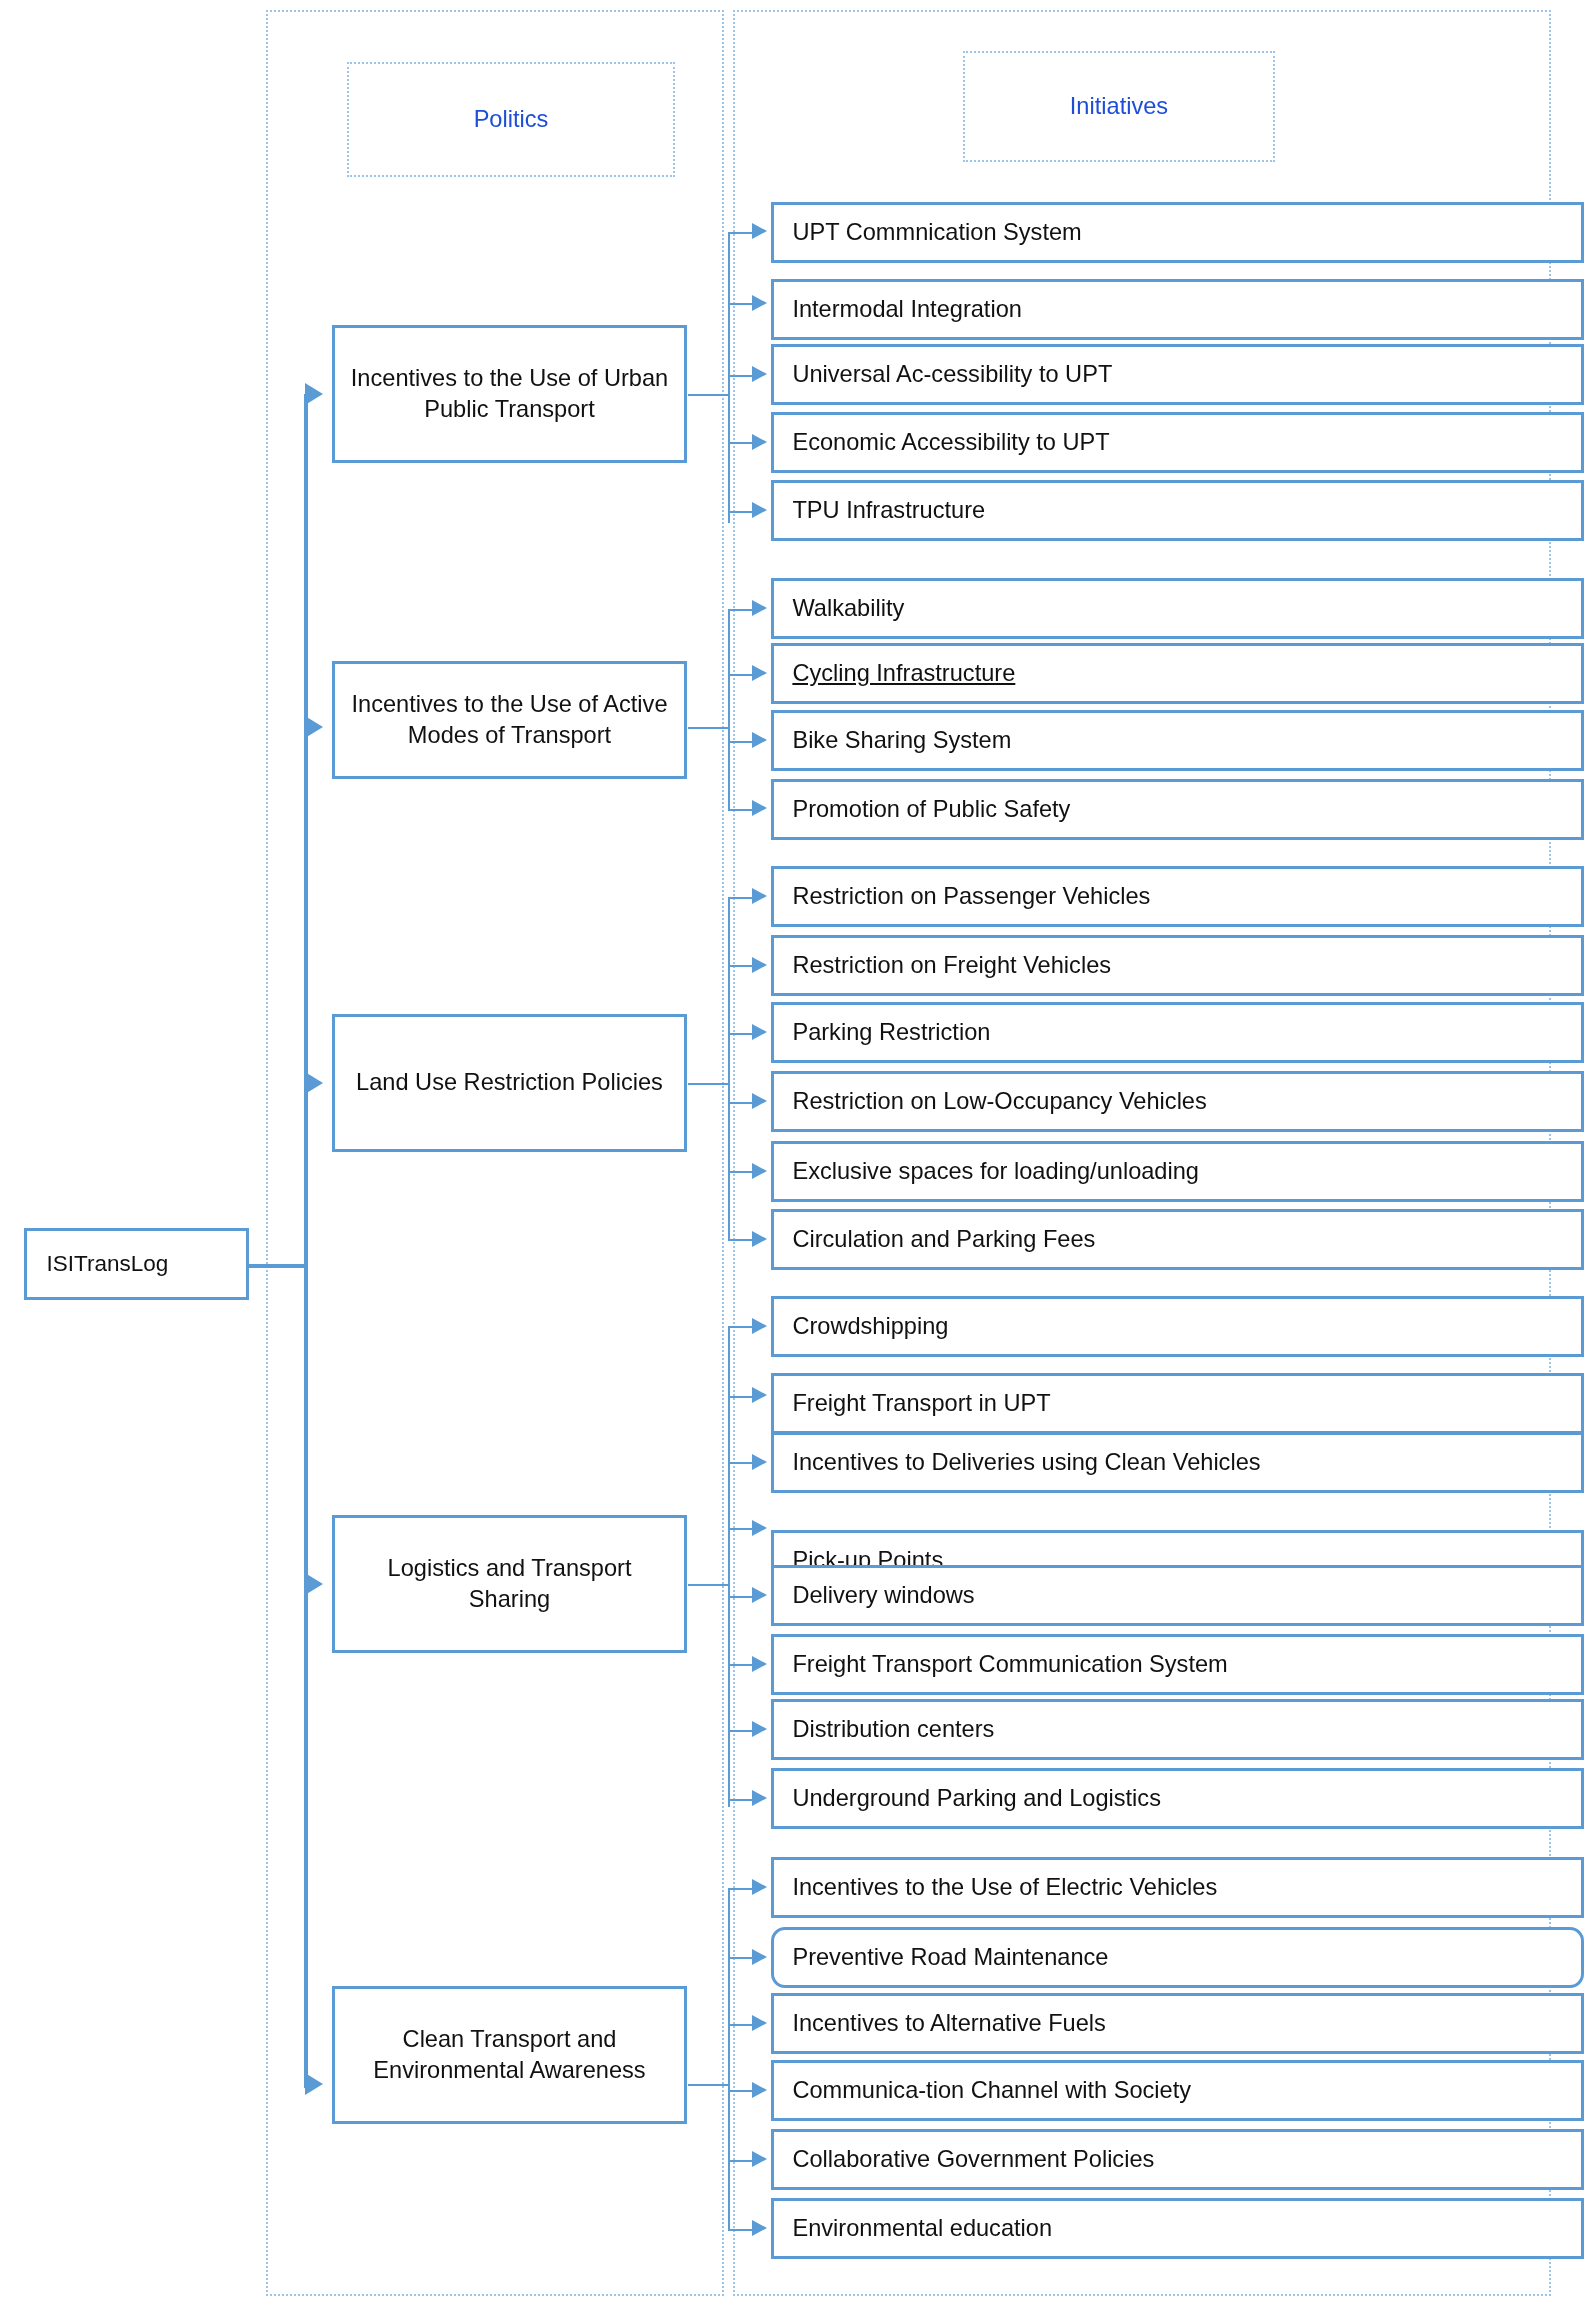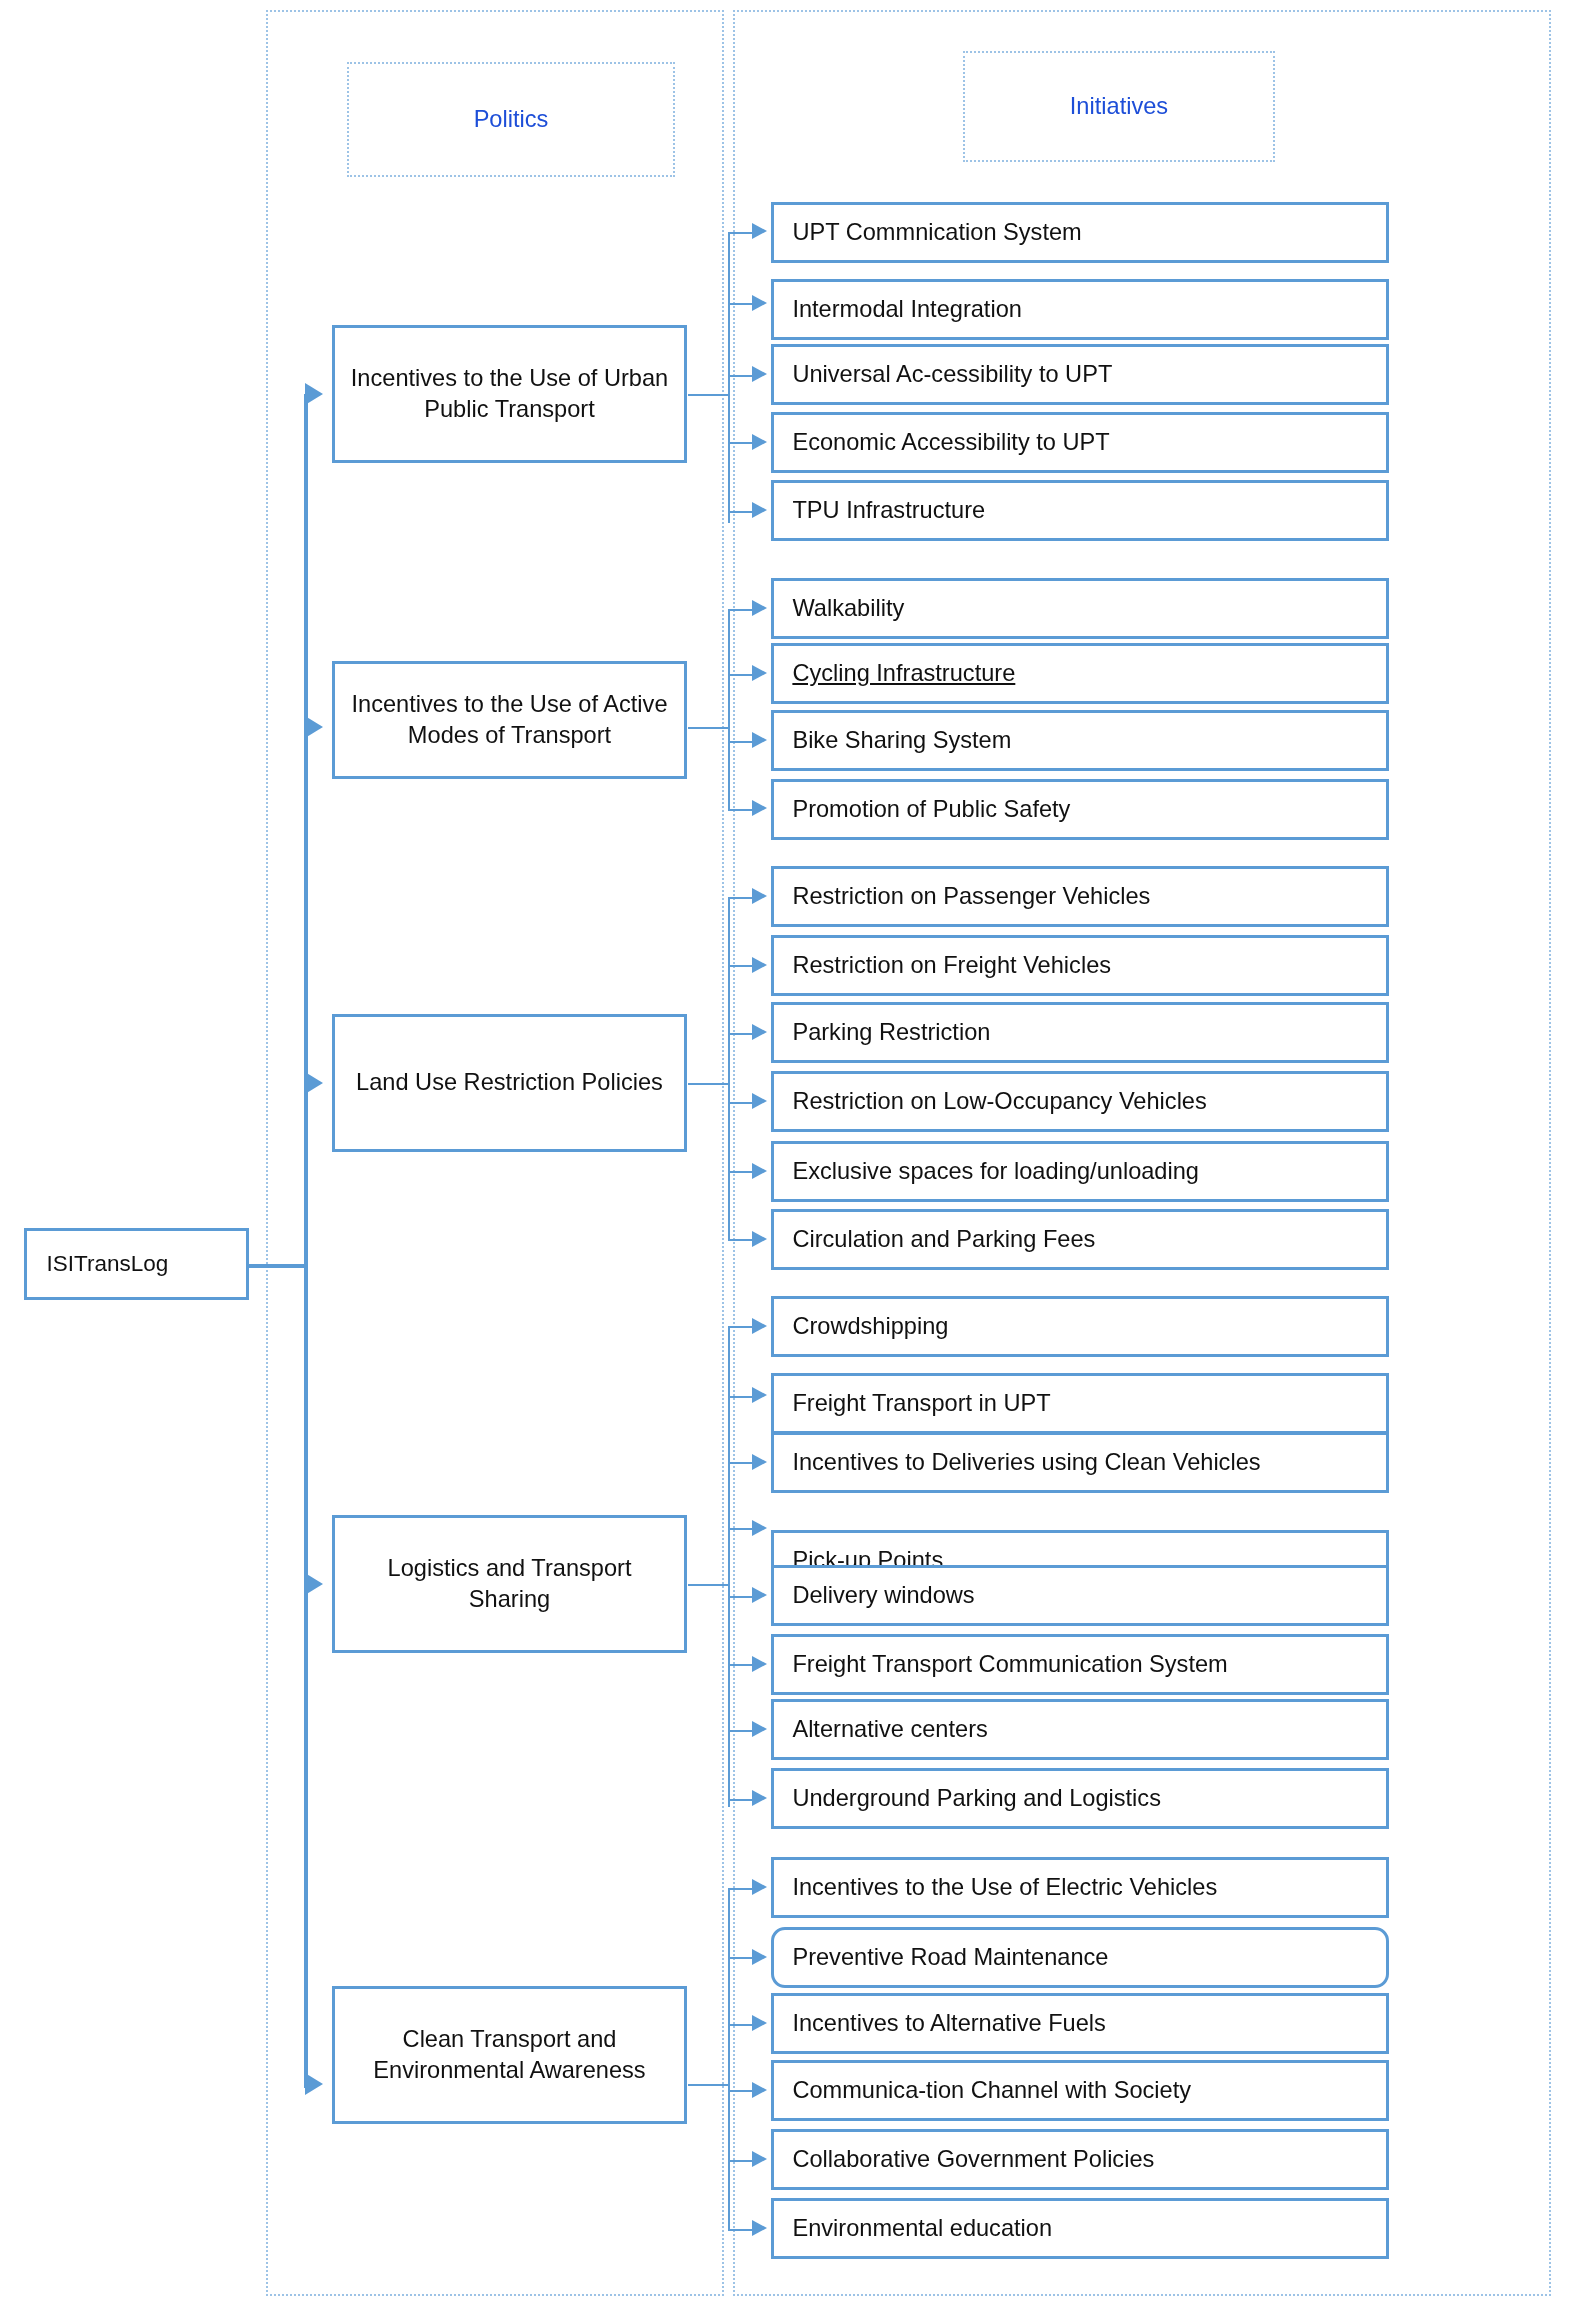--- a/index.html
+++ b/index.html
@@ -76,7 +76,7 @@
   
   .initiative {
     left: 771px;
-    width: 618px;
+    width: 813px;
     height: 61px;
     justify-content: flex-start;
     padding-left: 18.4px;

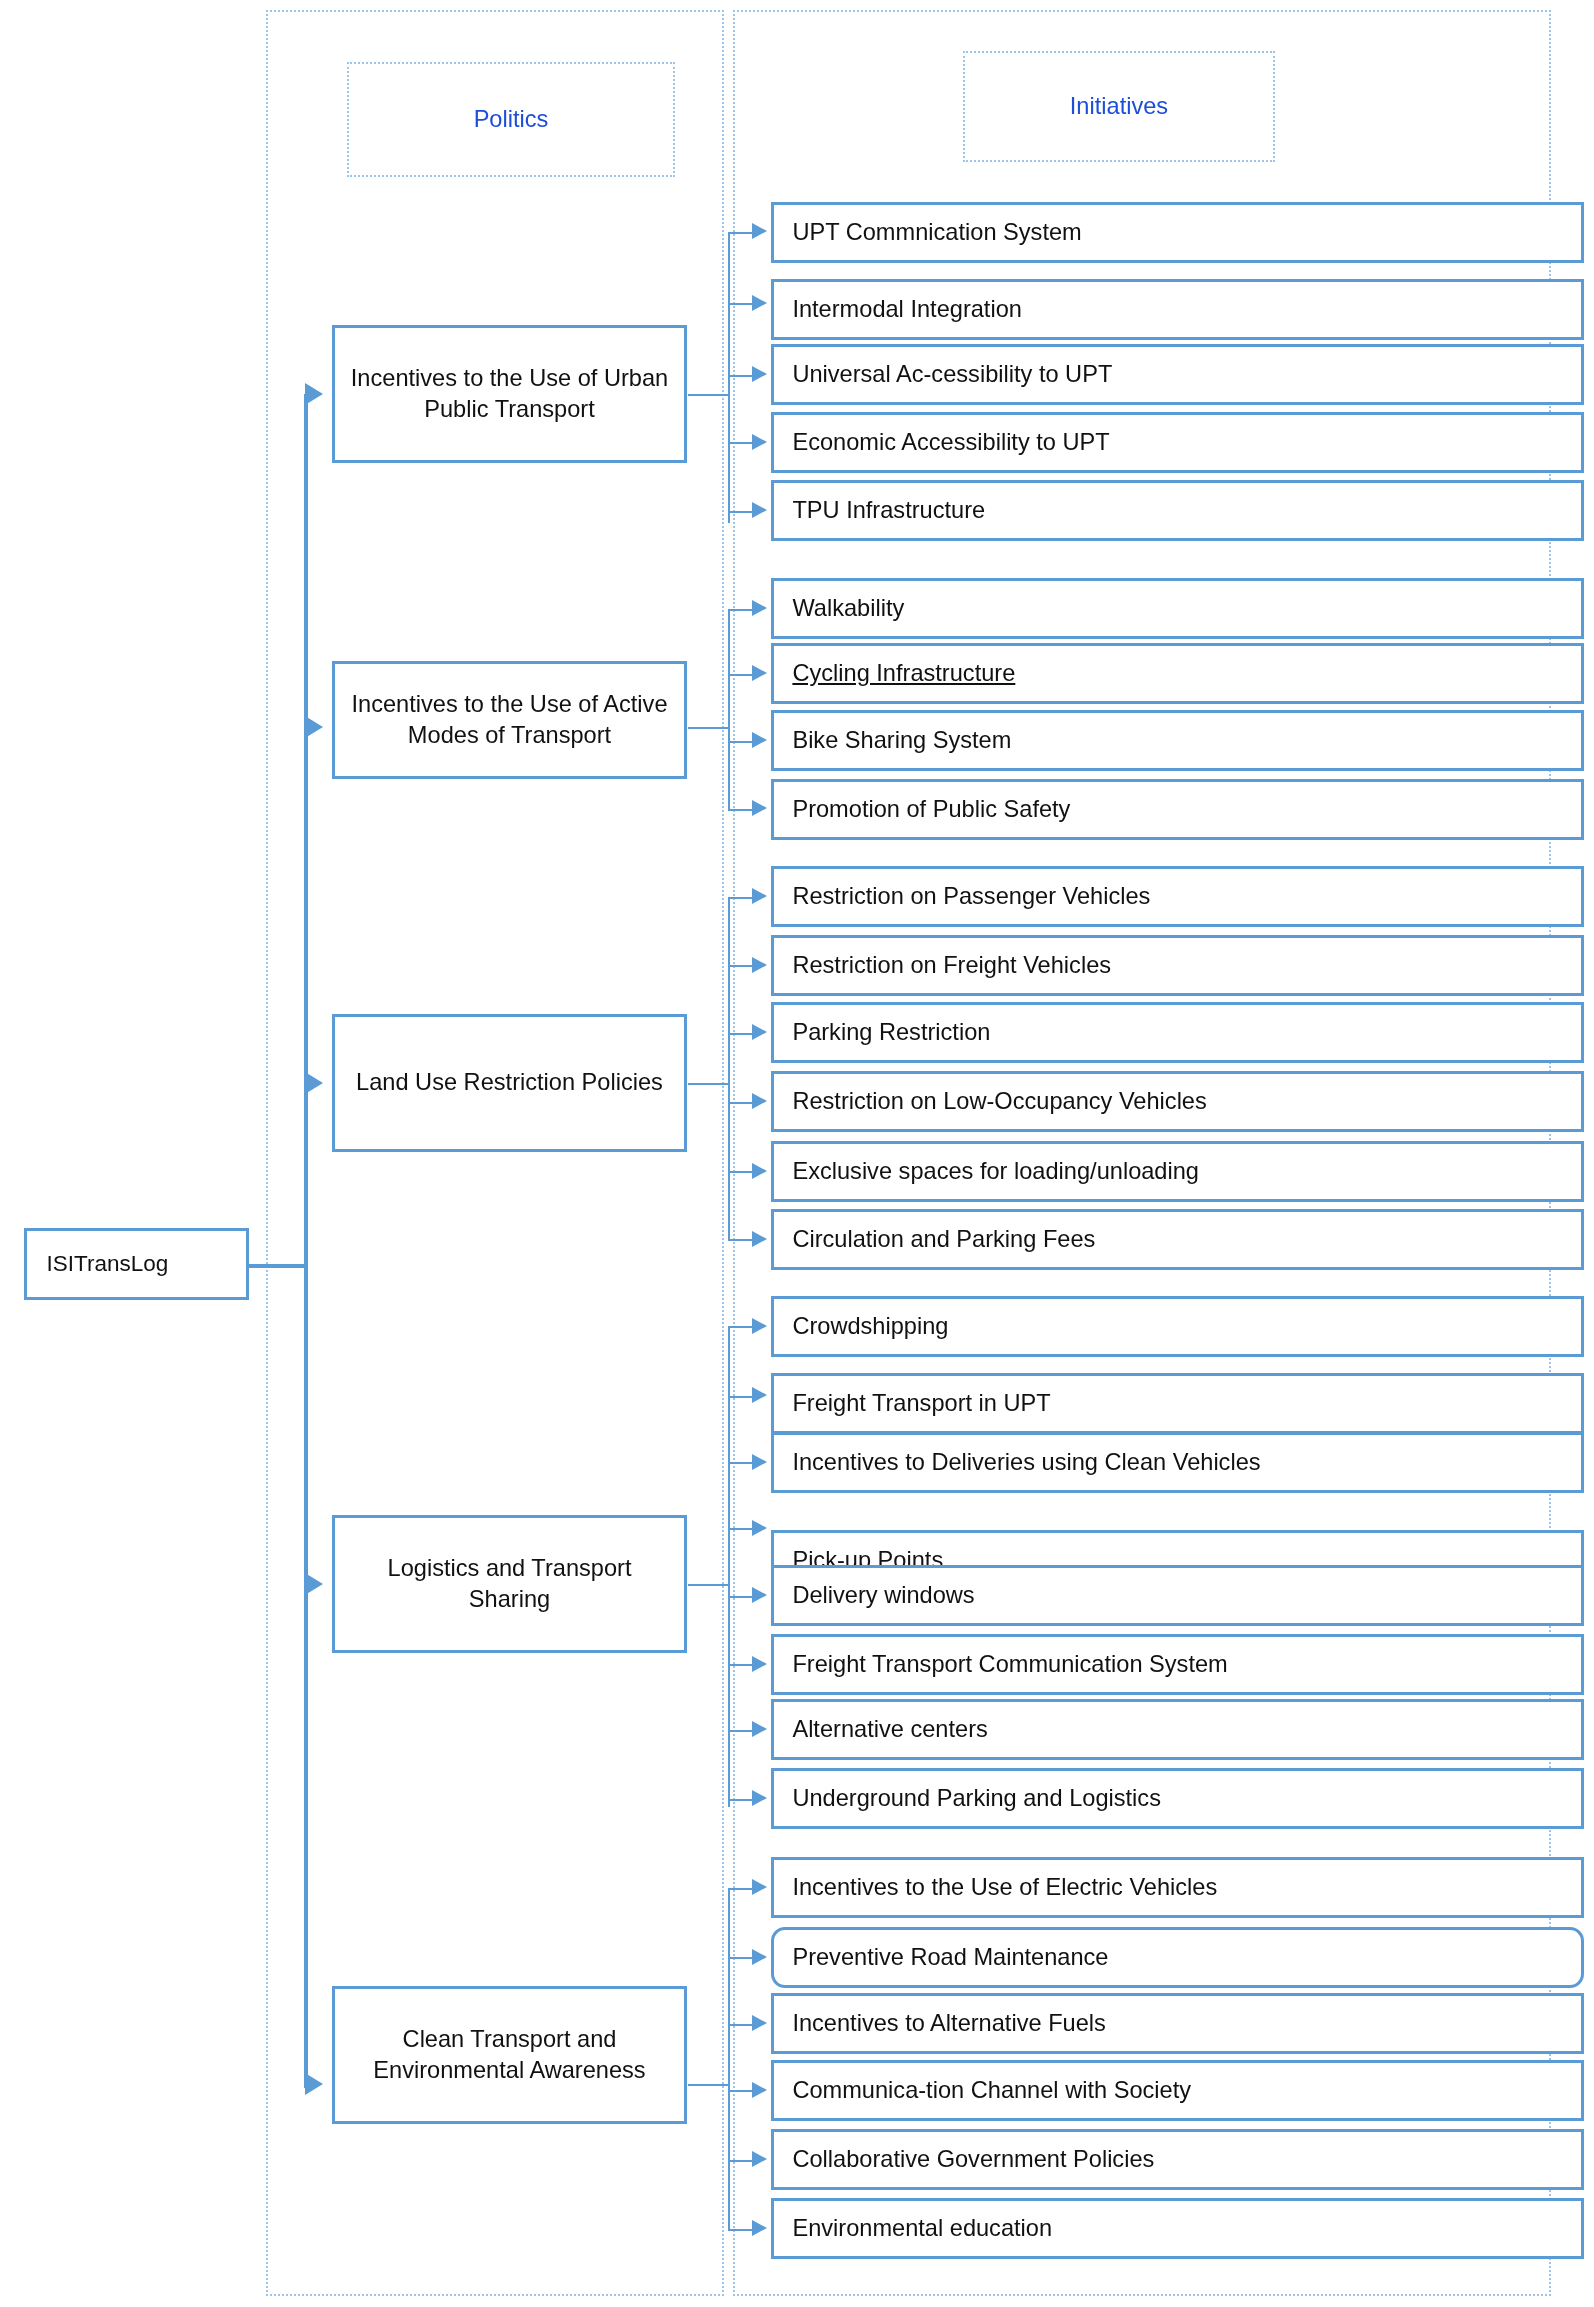--- a/index.html
+++ b/index.html
@@ -312,7 +312,7 @@
 <div class="hline" style="left:728px; top:1730px; width:30px;"></div>
 <div class="arrow-small" style="left:752px; top:1721px;"></div>
 <div class="node initiative" style="top:1699px;">
-  <span>Alternative centers</span>
+  <span>Distribution centers</span>
 </div>
 
 <div class="hline" style="left:728px; top:1799px; width:30px;"></div>

